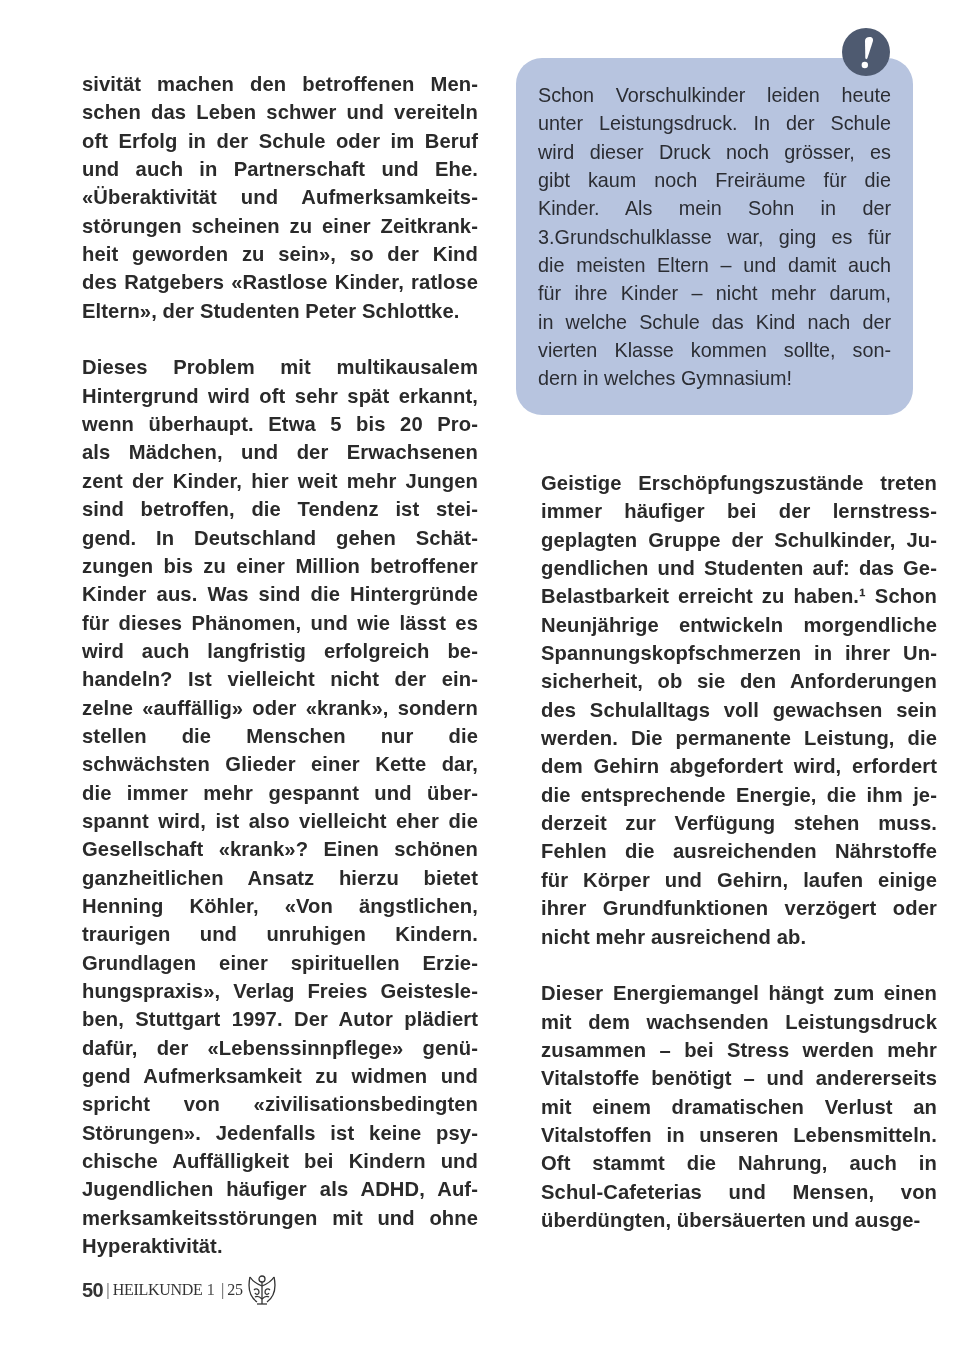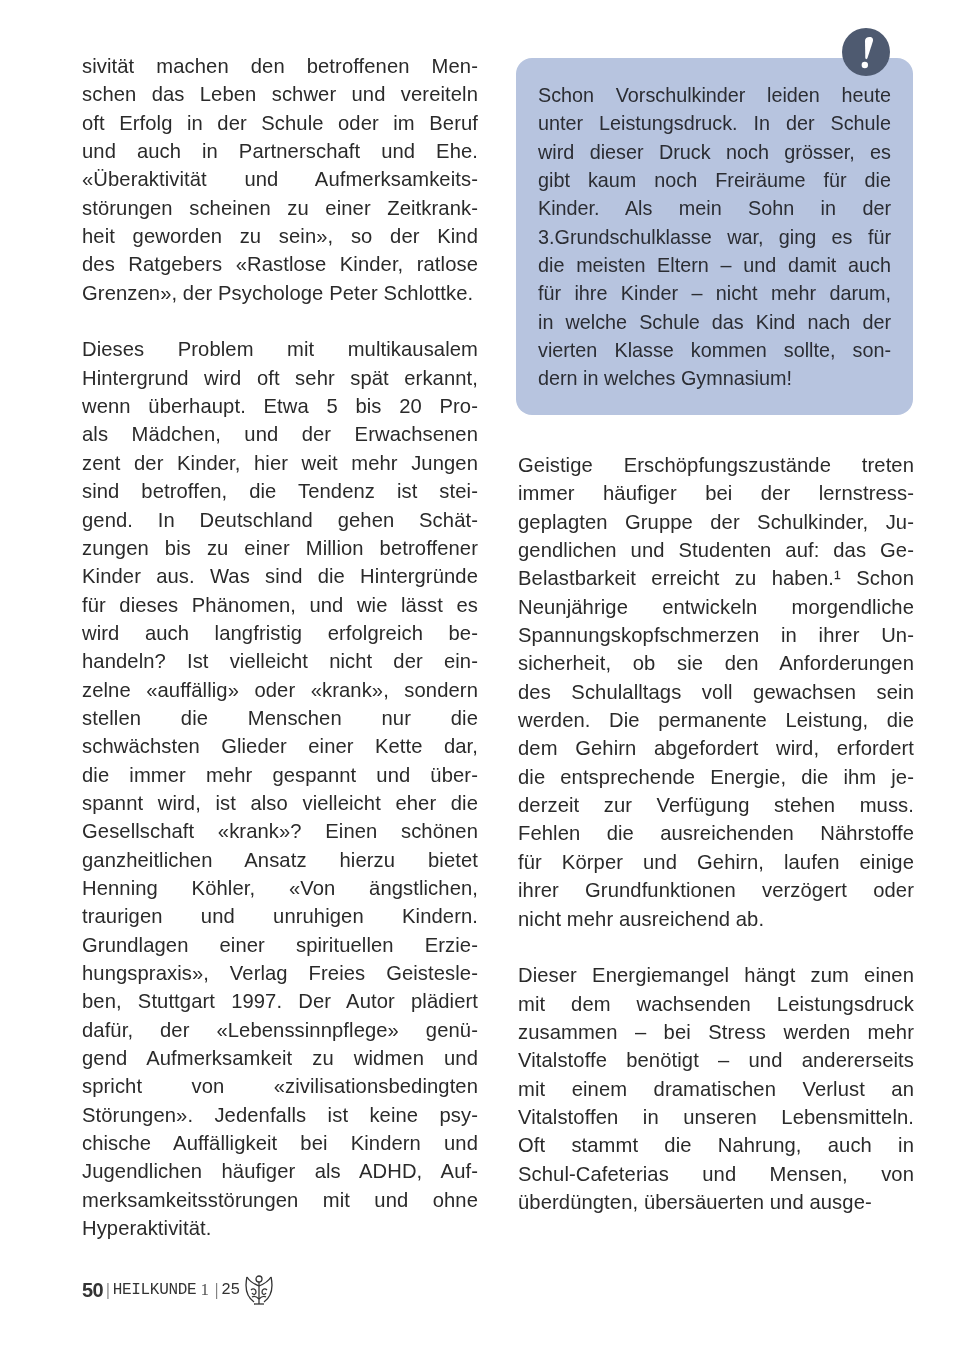--- a/index.html
+++ b/index.html
@@ -20,7 +20,8 @@
       font-size: 20.2px;
       line-height: 28.35px;
       letter-spacing: 0.1px;
-      font-weight: 400;
+      font-weight: 700;
+      margin-top: 18px;
     }
     .col-left {
       left: 82px;

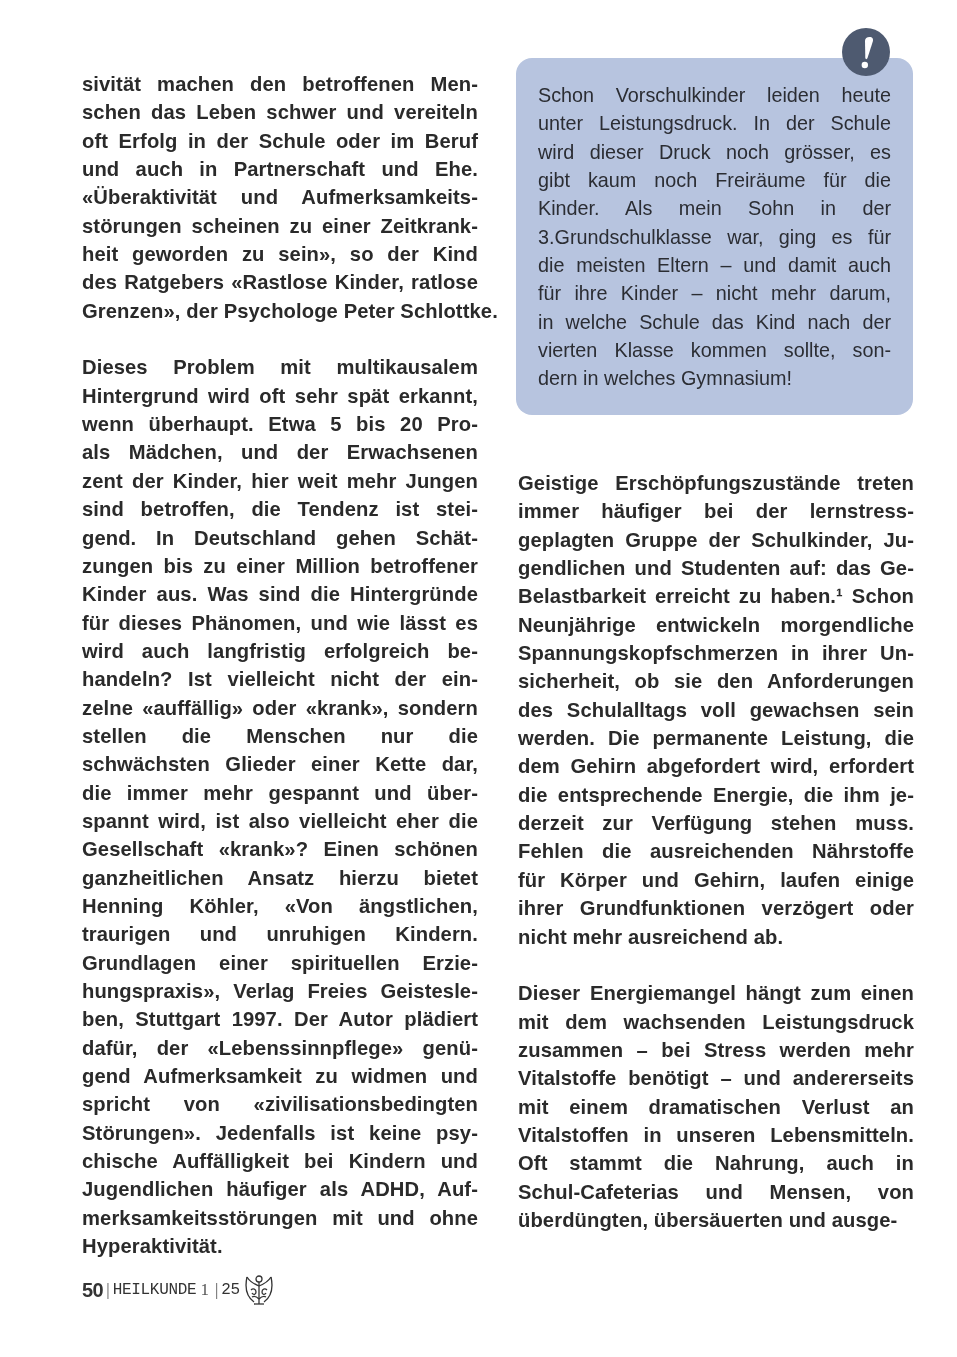--- a/index.html
+++ b/index.html
@@ -57,7 +57,7 @@
       width: 397px;
       height: 357px;
       background: #b7c4df;
-      border-radius: 16px;
+      border-radius: 26px;
       box-sizing: border-box;
       padding: 23px 22px 0 22px;
     }

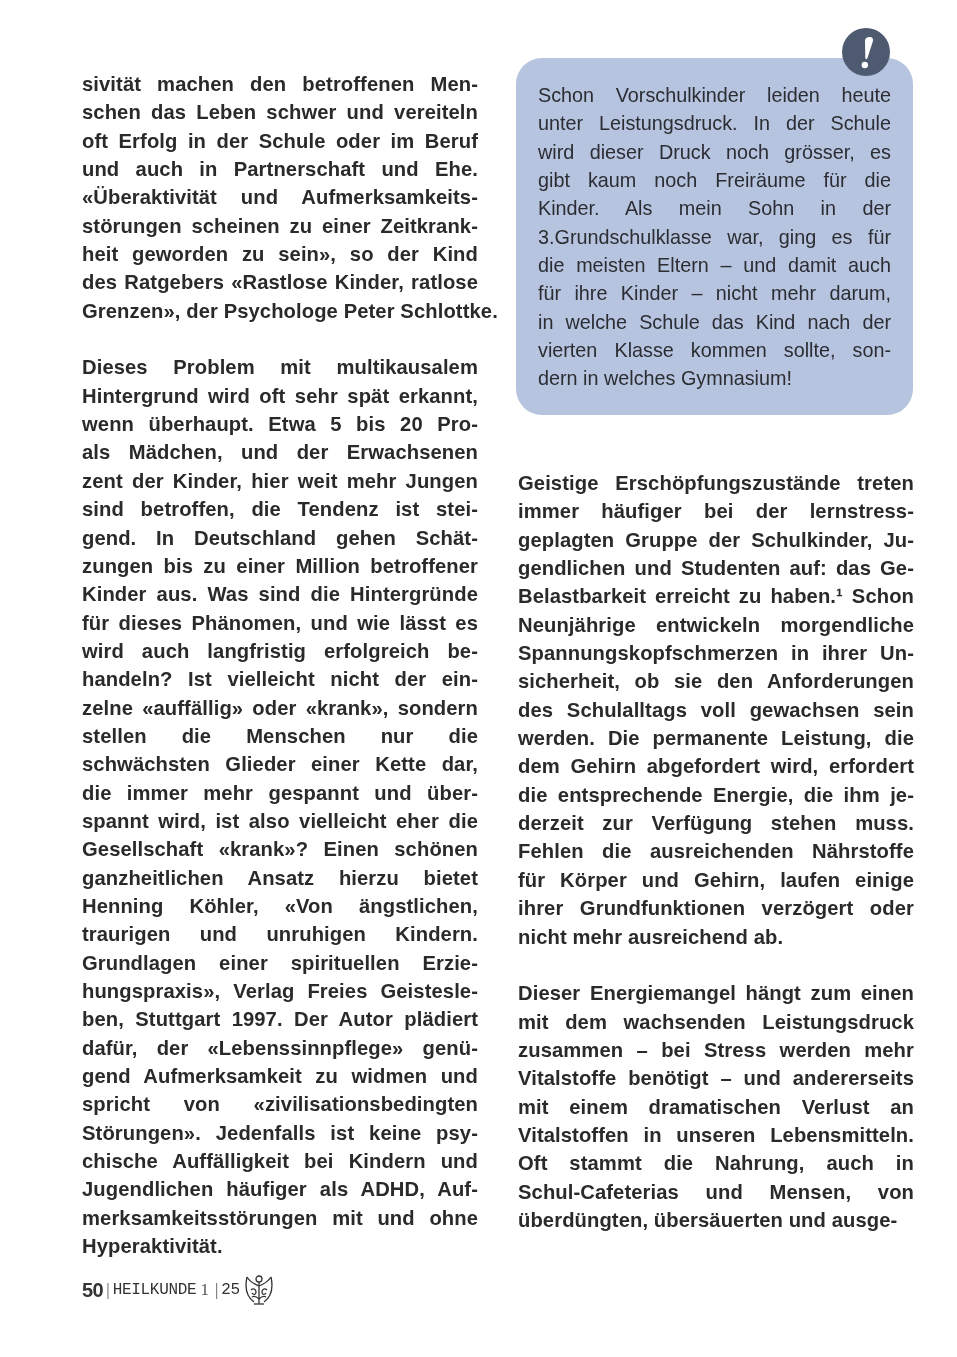--- a/index.html
+++ b/index.html
@@ -128,7 +128,7 @@
       <span class="line">störungen scheinen zu einer Zeitkrank-</span>
       <span class="line">heit geworden zu sein», so der Kind</span>
       <span class="line">des Ratgebers «Rastlose Kinder, ratlose</span>
-      <span class="line last">Grenzen», der Psychologe Peter Schlottke.</span>
+      <span class="line last">Eltern», der Studenten Peter Schlottke.</span>
     </div>
   <div class="para" id="lp1">
       <span class="line">Dieses Problem mit multikausalem</span>

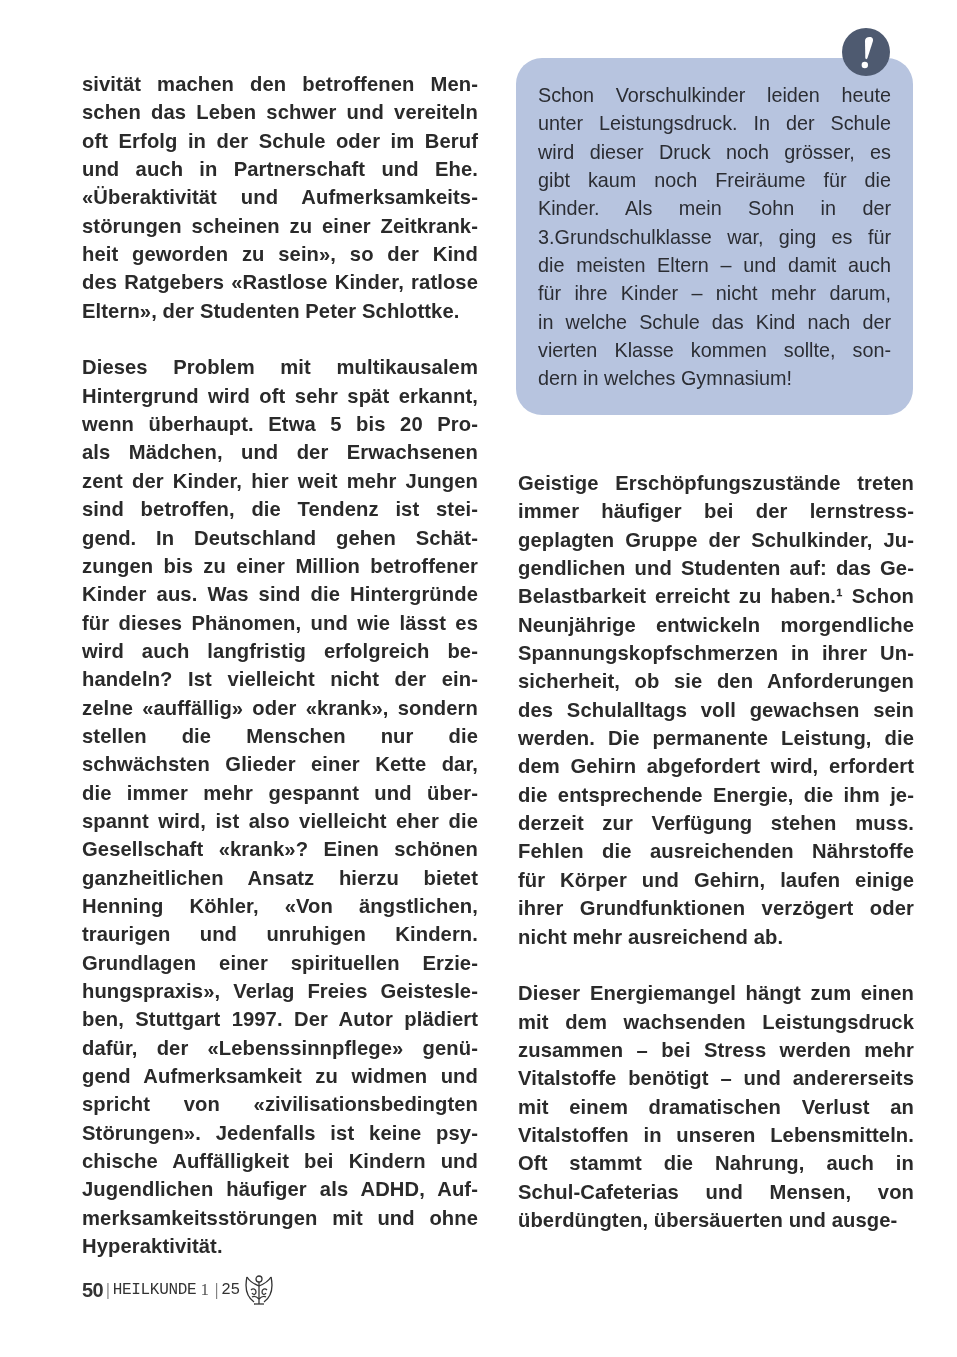--- a/index.html
+++ b/index.html
@@ -29,7 +29,7 @@
       width: 396px;
     }
     .col-right {
-      left: 518px;
+      left: 541px;
       top: 451px;
       width: 396px;
     }

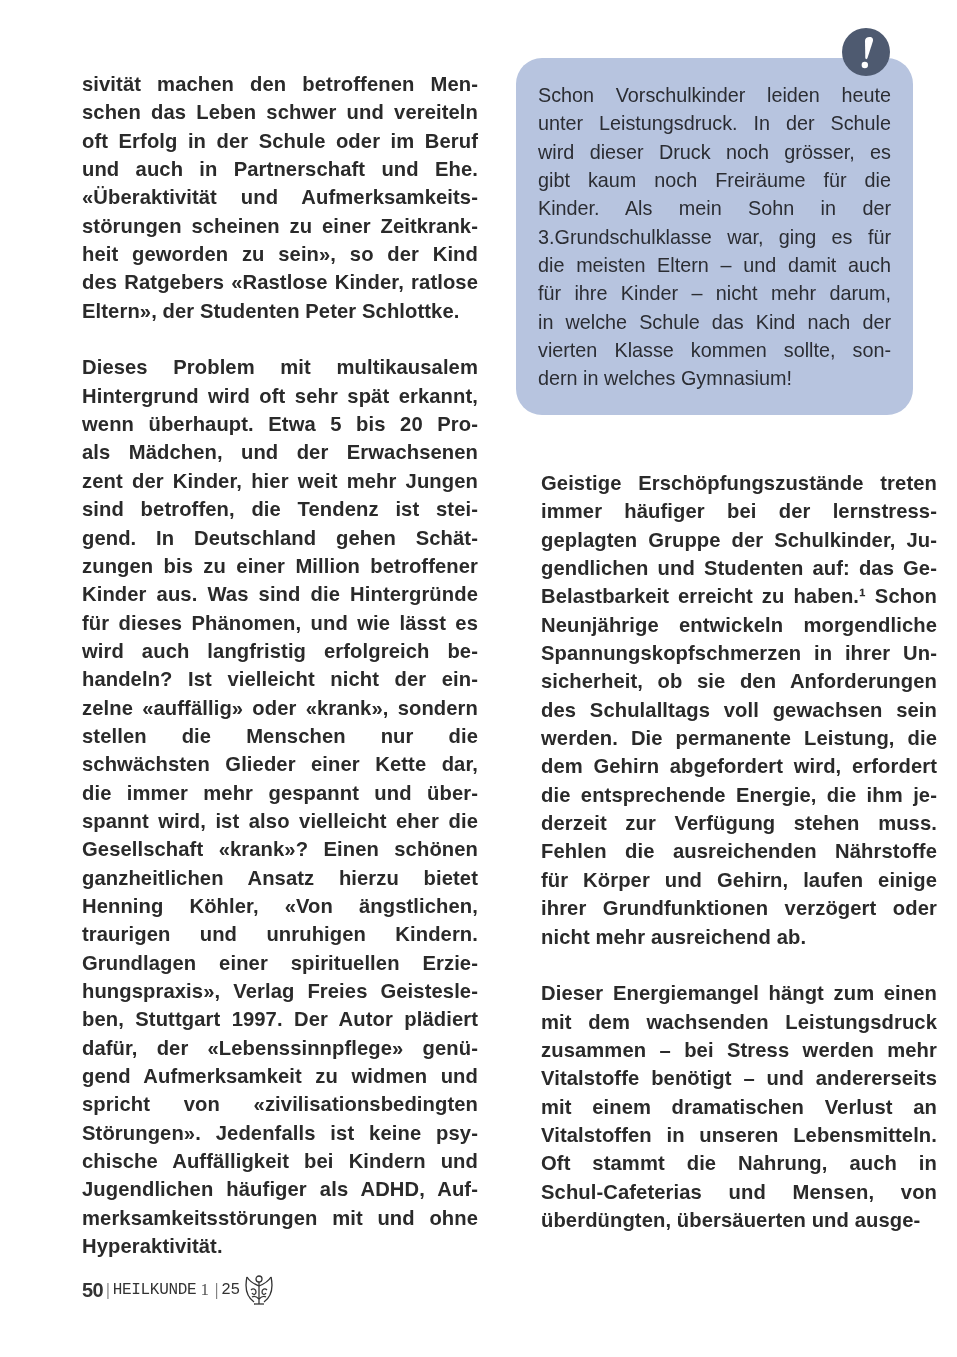--- a/index.html
+++ b/index.html
@@ -107,7 +107,6 @@
     .footer .mag {
       font-size: 16px;
       letter-spacing: -0.3px;
-      font-family: Liberation Mono, monospace;
     }
     .footer .logo {
       margin-left: 4px;

